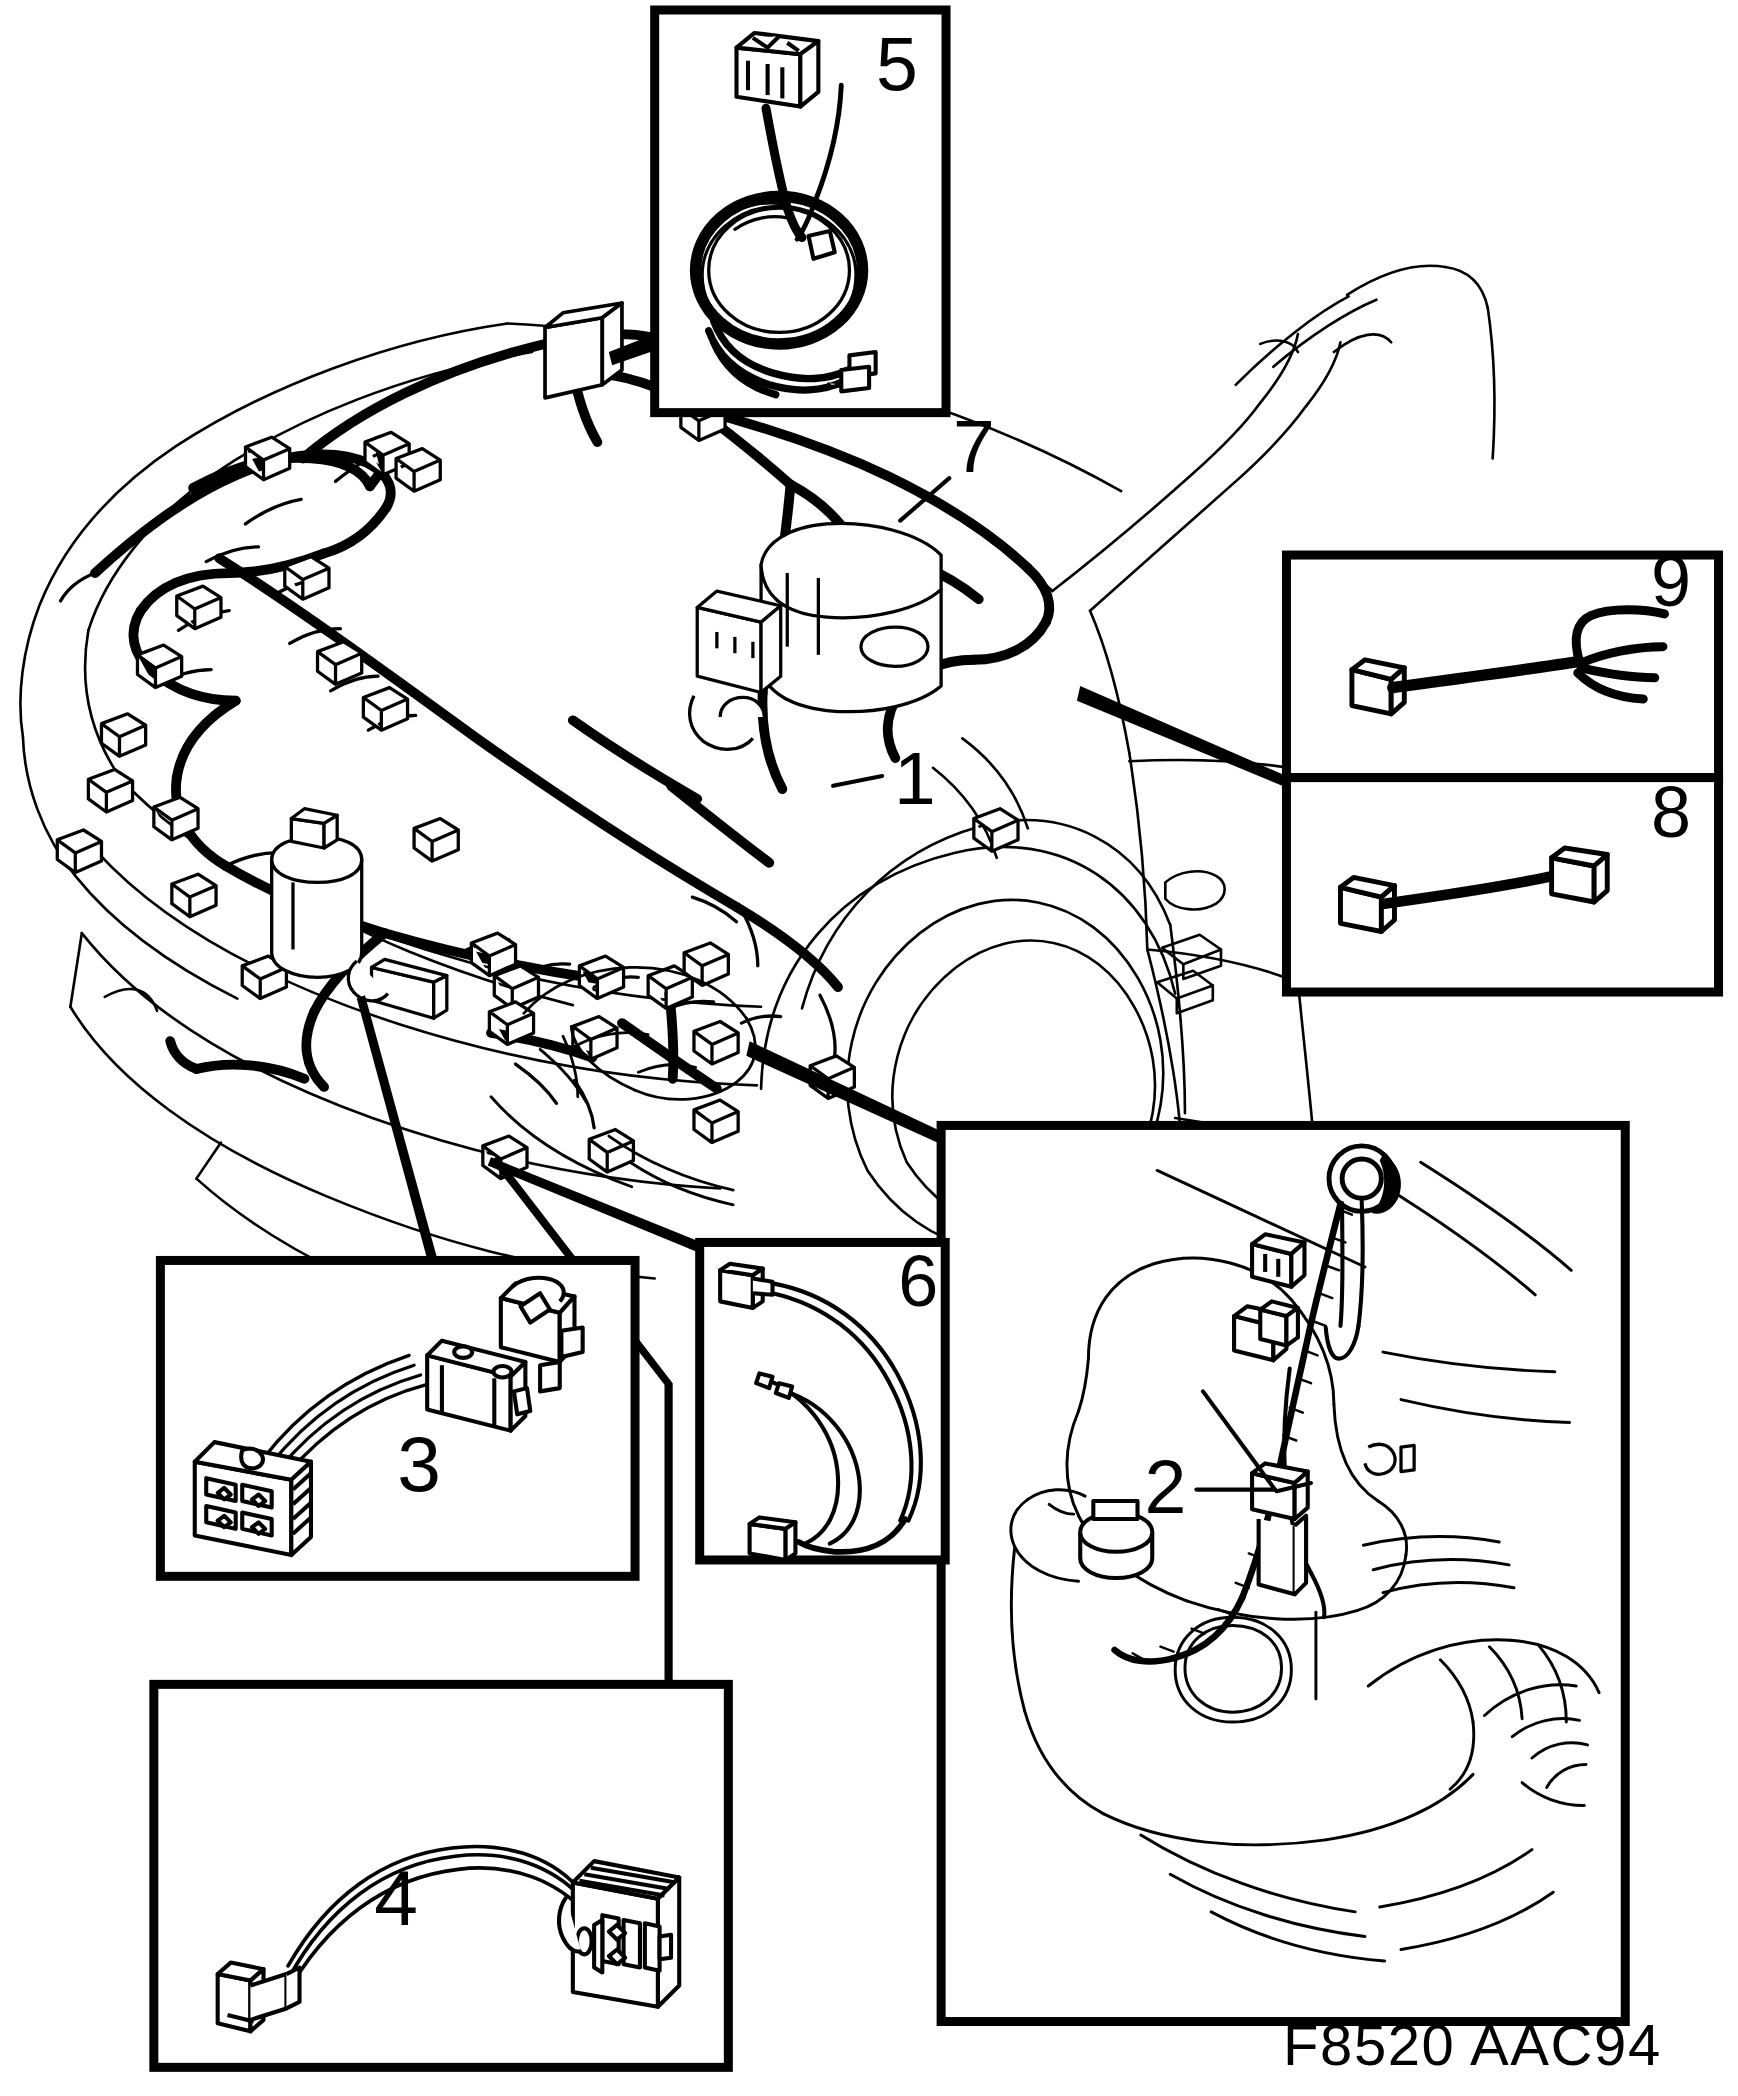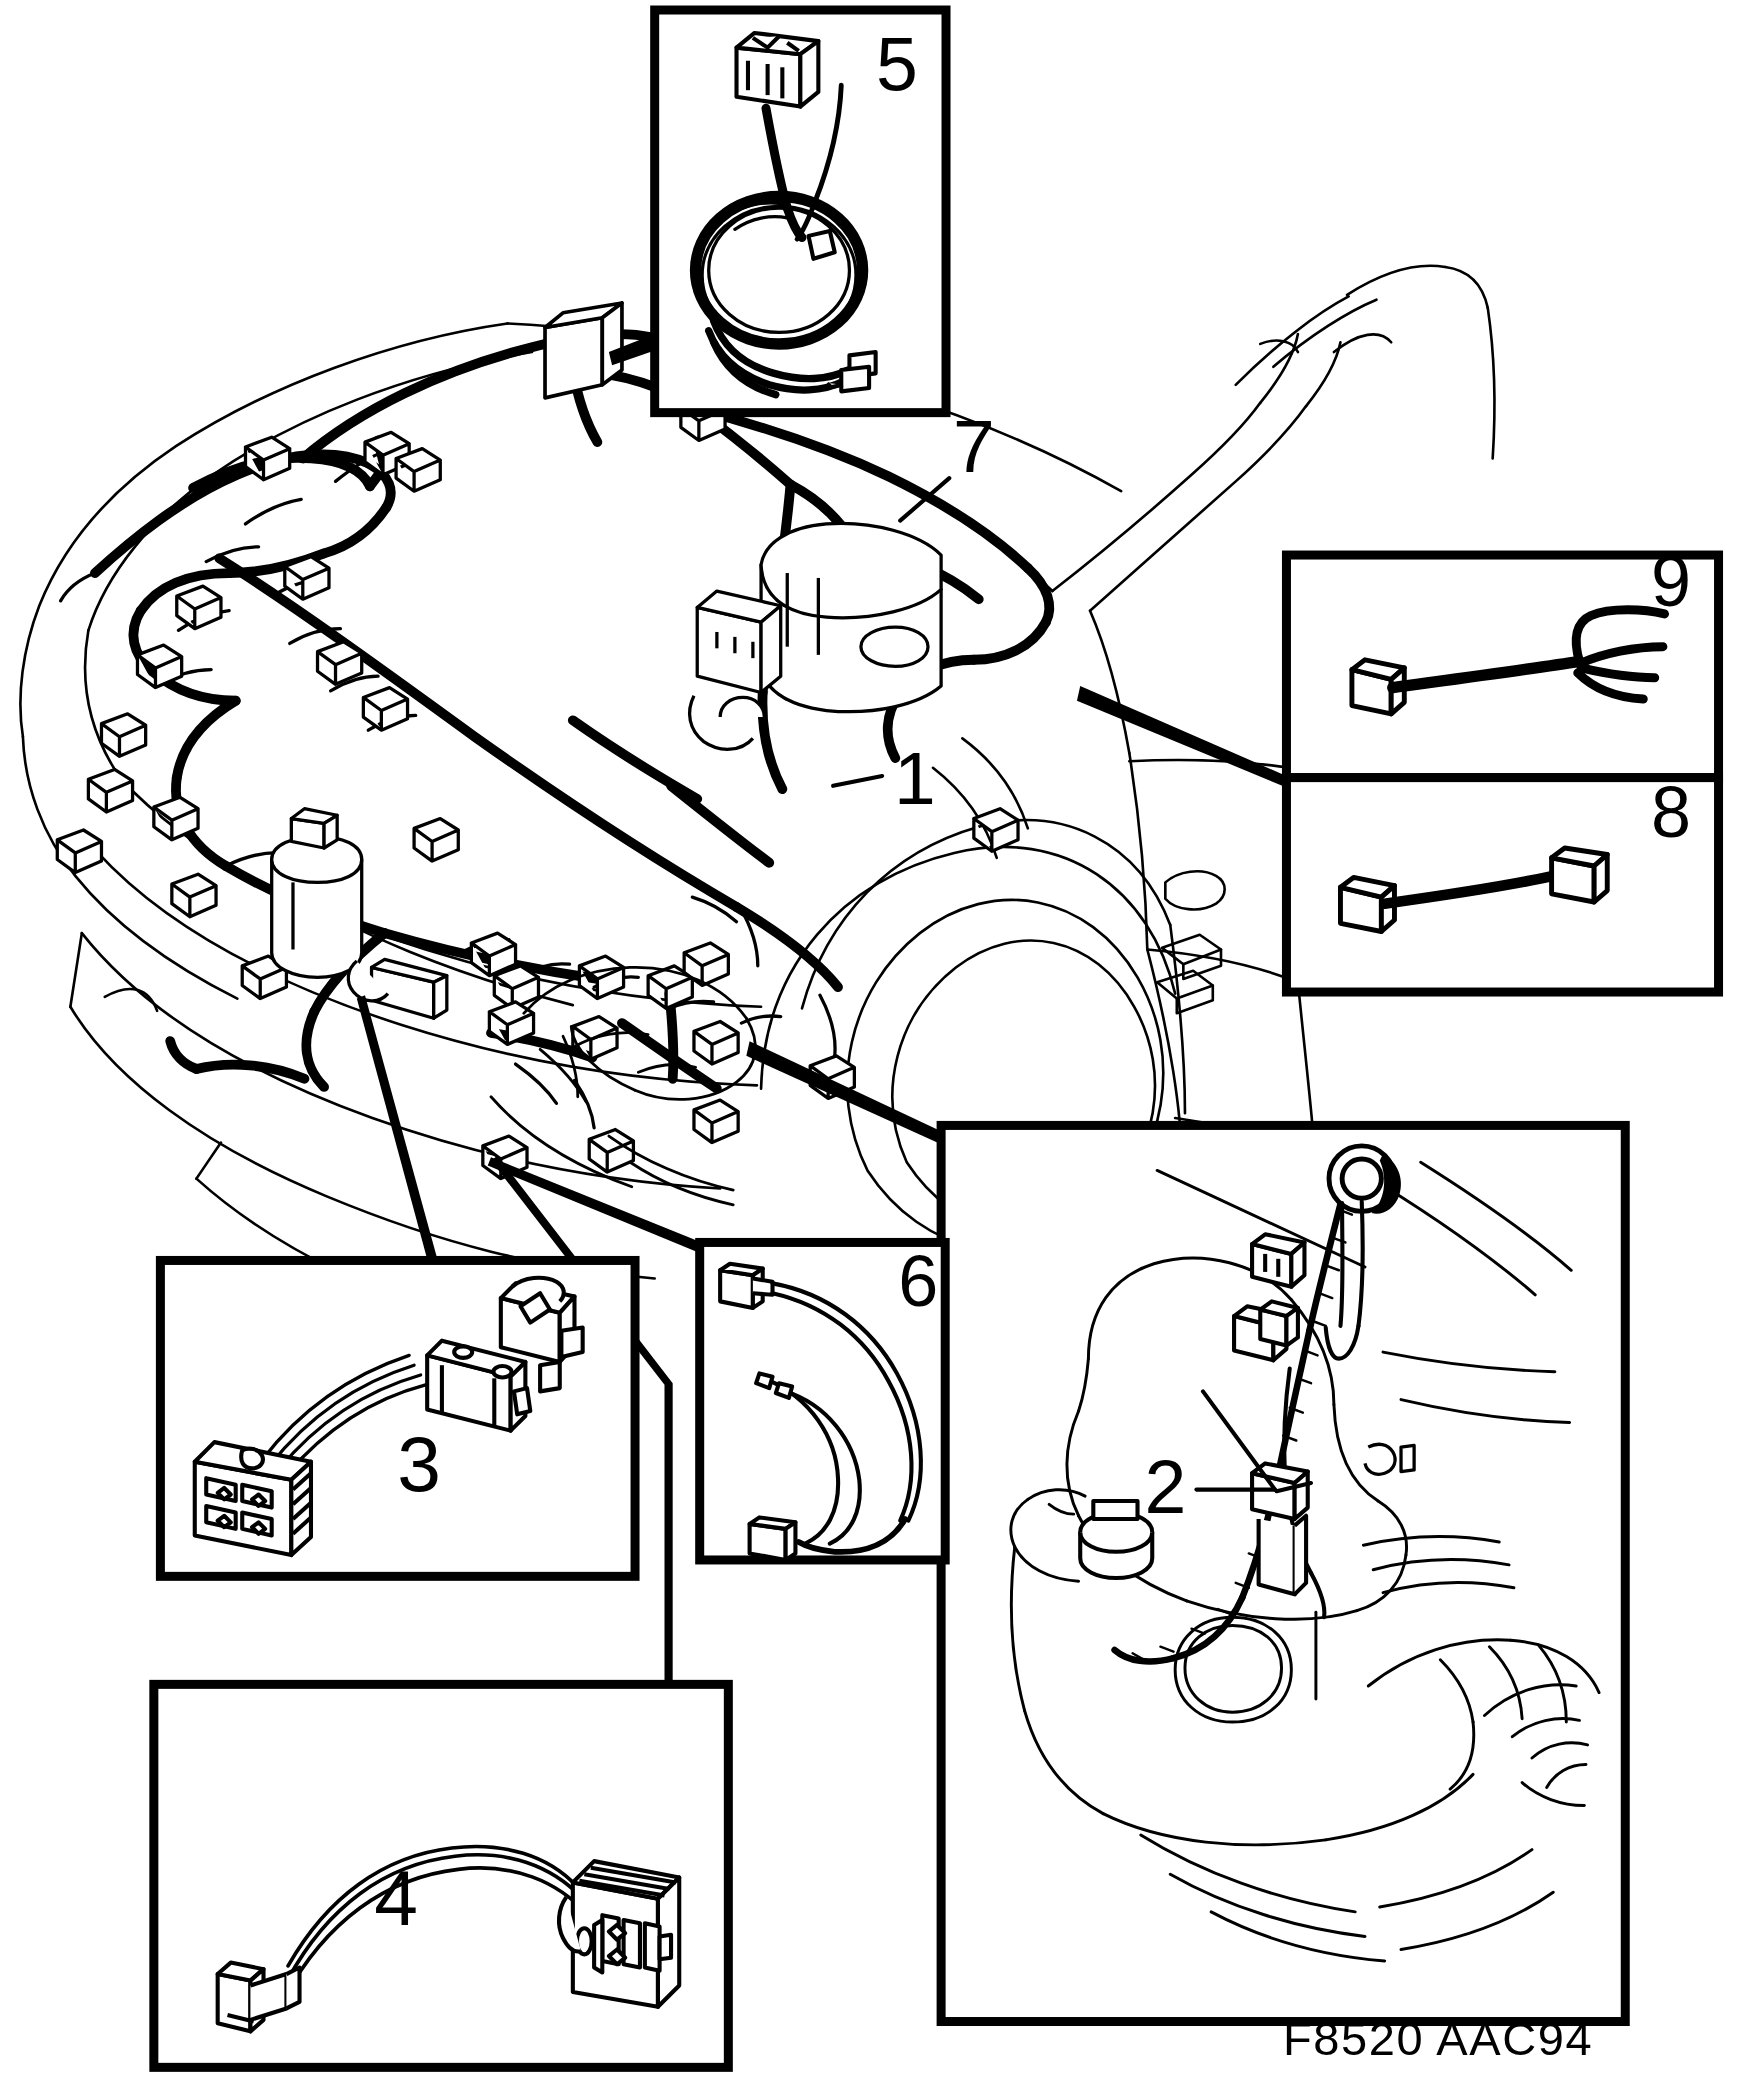--- a/index.html
+++ b/index.html
@@ -40,7 +40,7 @@
     left: 1283px;
     top: 2011px;
     font-family: "Liberation Sans", sans-serif;
-    font-size: 47px;
+    font-size: 58px;
     letter-spacing: 1.6px;
     color: #000;
     white-space: nowrap;

